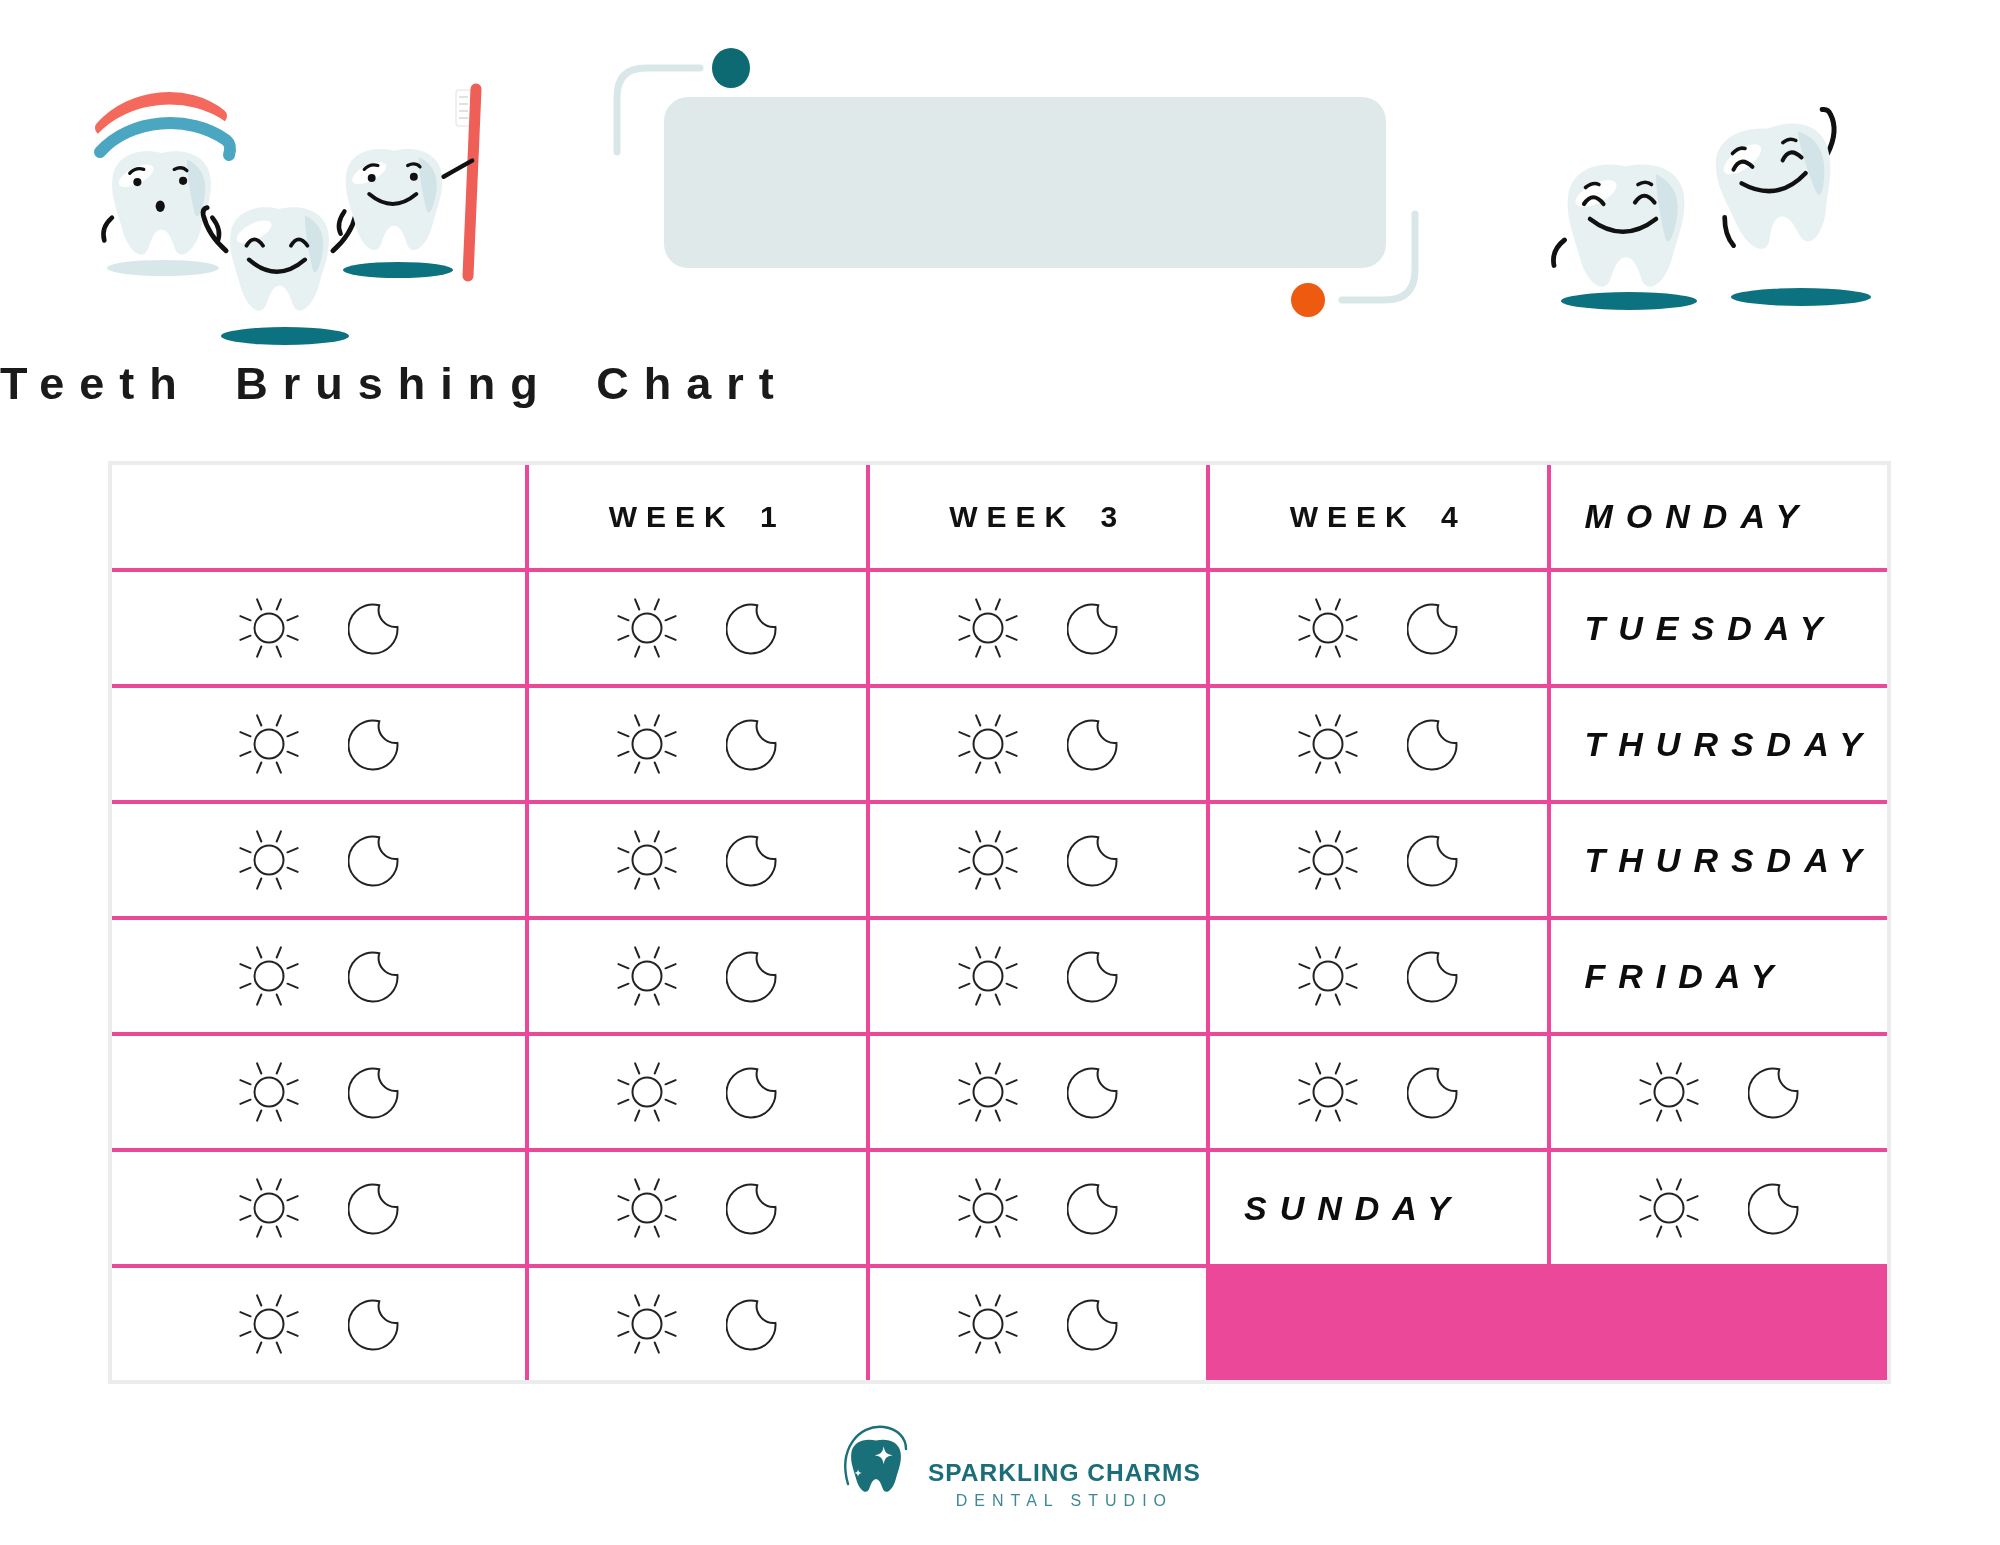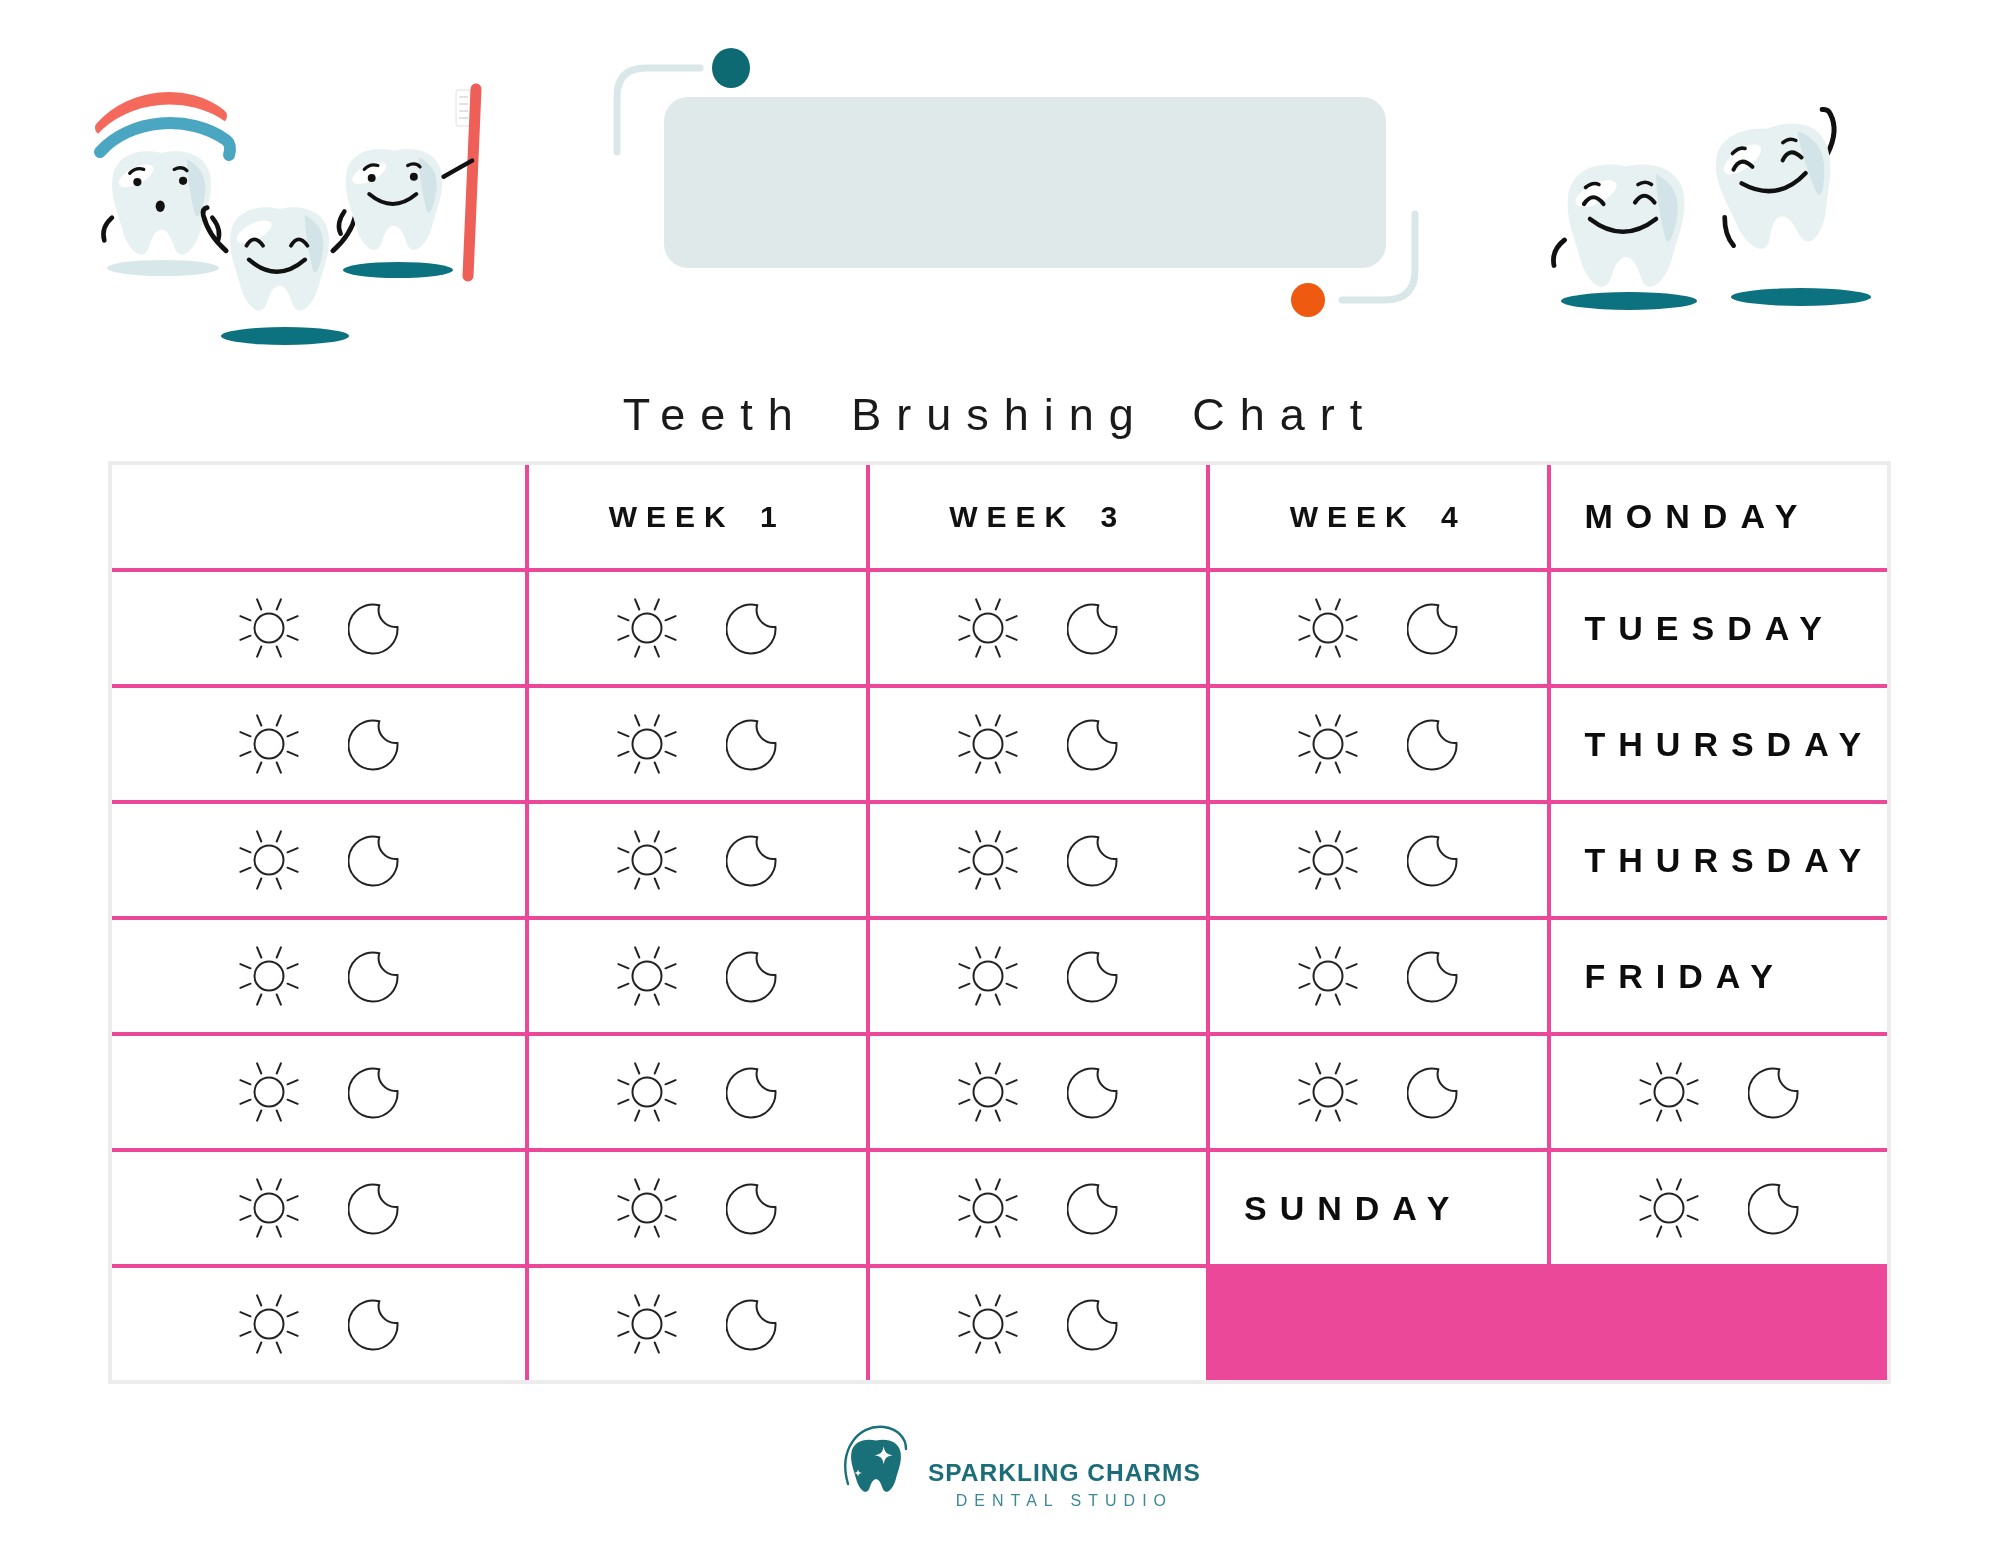--- a/index.html
+++ b/index.html
@@ -20,9 +20,9 @@
   .dot-orange{left:1291px;top:283px;width:34px;height:34px;background:#ee5a10;}
 
   
-  .title{position:absolute;left:0;right:0;top:358px;text-align:center;
-         font-size:45px;line-height:52px;font-weight:400;color:#1a1a1a;
-         letter-spacing:15px;word-spacing:16px;margin-top:31px;}
+  .title{position:absolute;left:0;right:0;top:358px;
+         font-size:45px;line-height:52px;font-weight:700;color:#1a1a1a;
+         letter-spacing:15px;word-spacing:16px;}
 
   
   .chart-table{position:absolute;left:108px;top:461px;width:1783px;box-sizing:border-box;

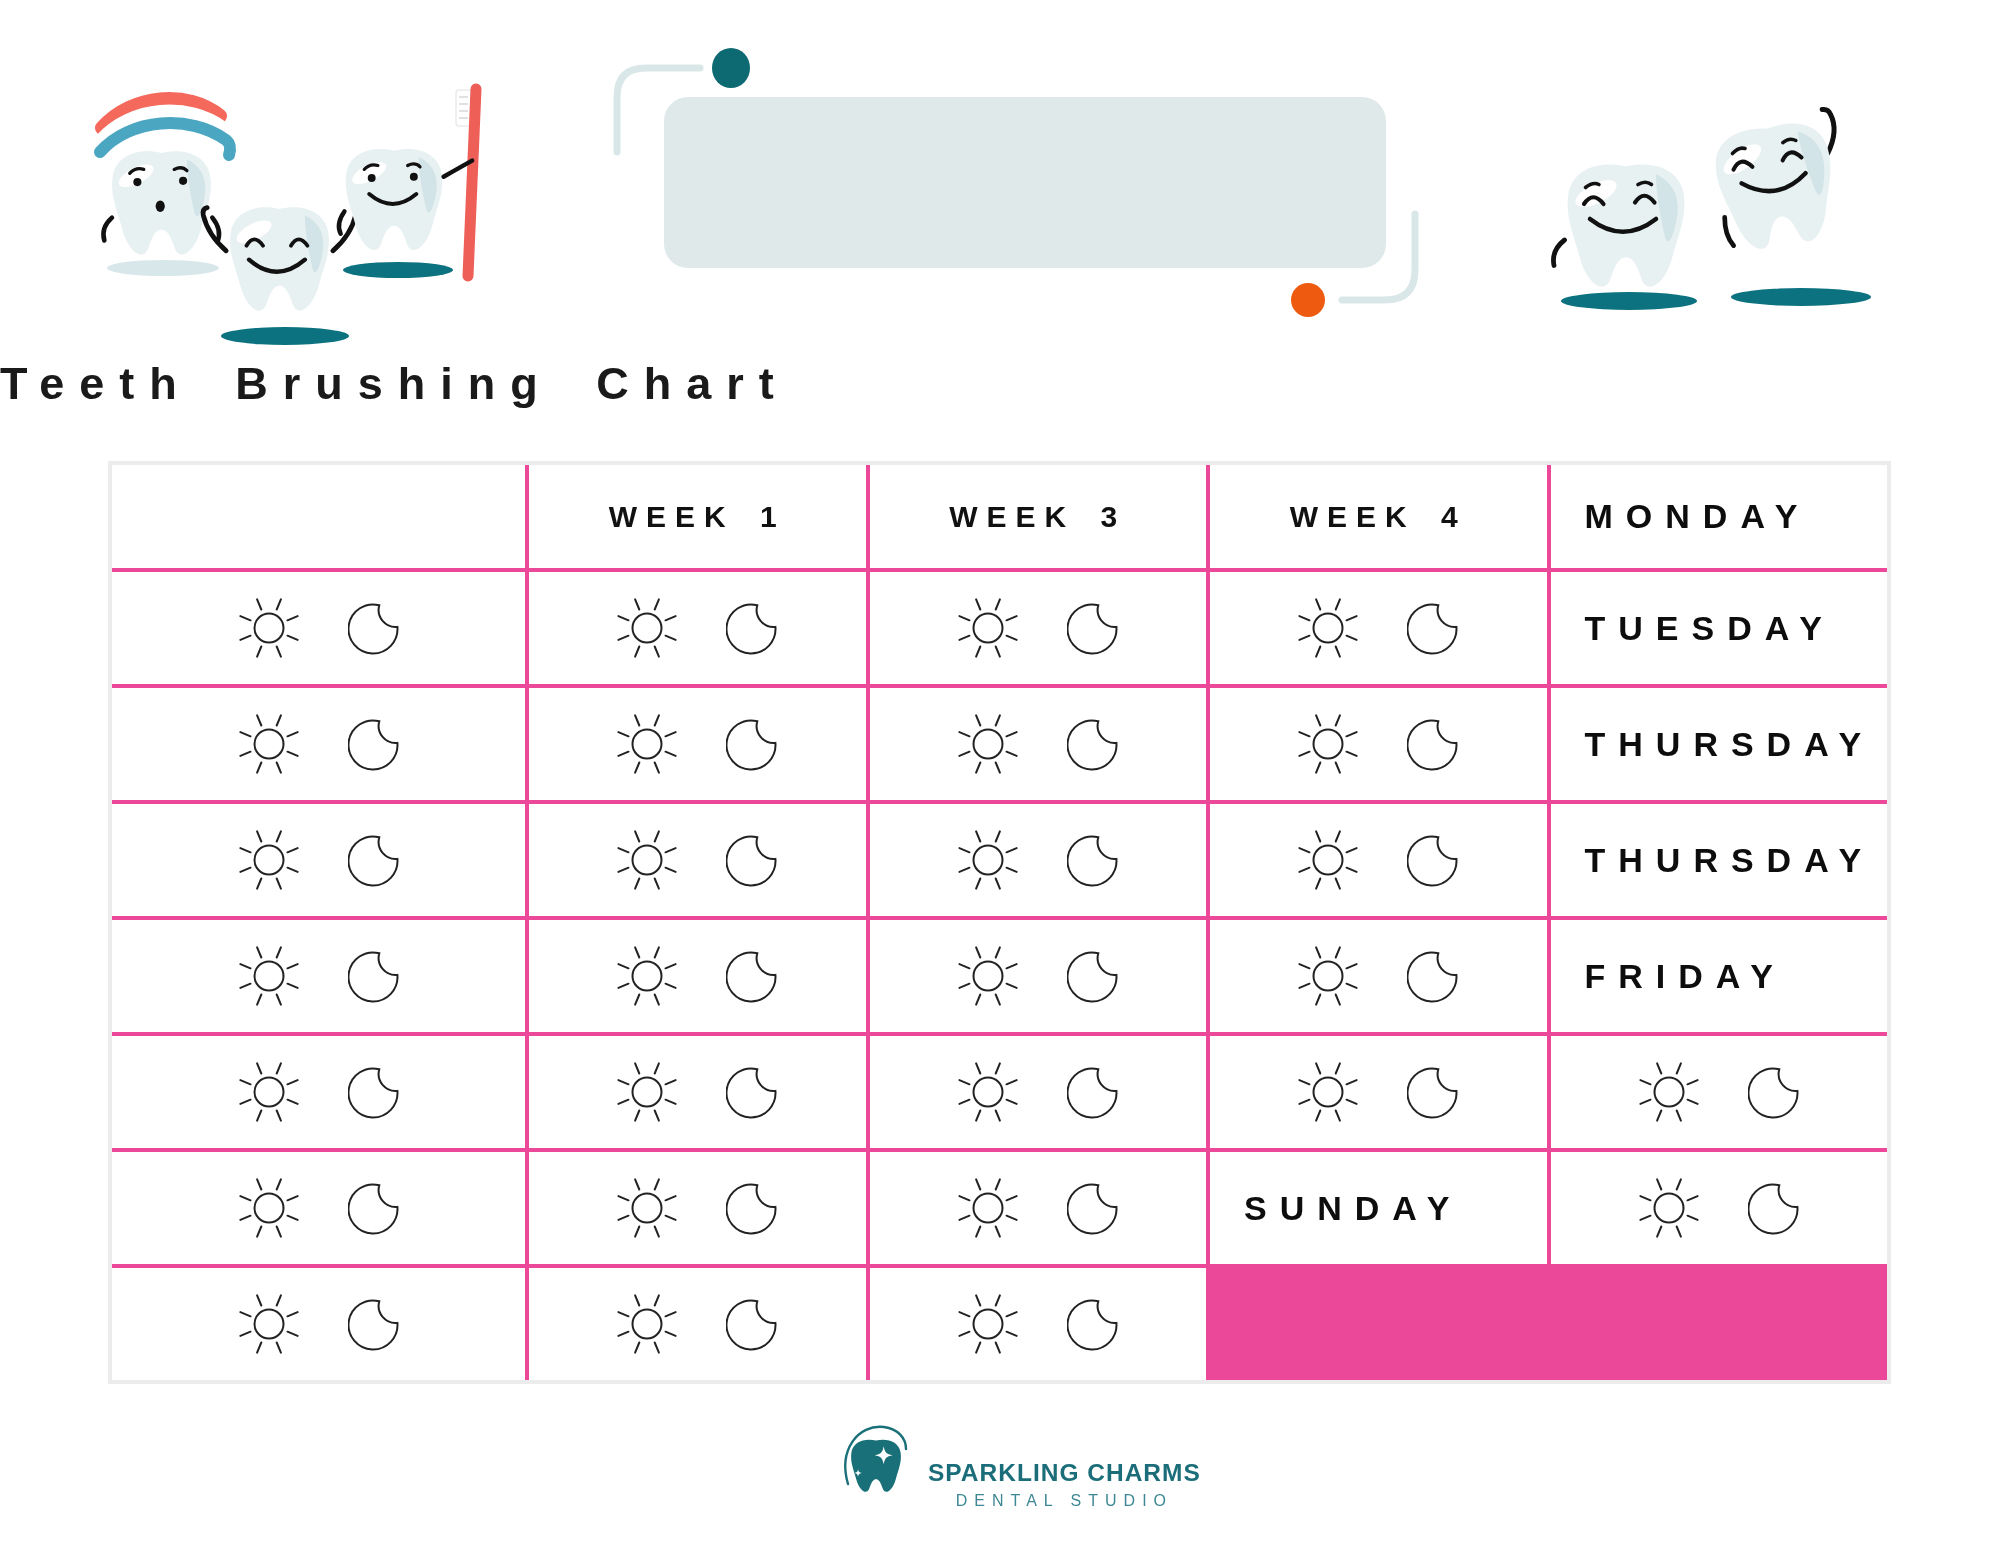--- a/index.html
+++ b/index.html
@@ -33,7 +33,7 @@
   .corner-cell{}
   .week-cell{justify-content:center;font-weight:bold;font-size:30px;letter-spacing:9px;
              word-spacing:8px;color:#111;}
-  .day-cell{padding-left:34px;font-weight:bold;font-size:34px;letter-spacing:13px;color:#0d0d0d;}
+  .day-cell{padding-left:34px;font-weight:bold;font-size:34px;letter-spacing:13px;color:#0d0d0d;font-style:italic;}
   .icons-cell{justify-content:center;gap:46px;}
   .icons-cell svg{cursor:pointer;}
 

